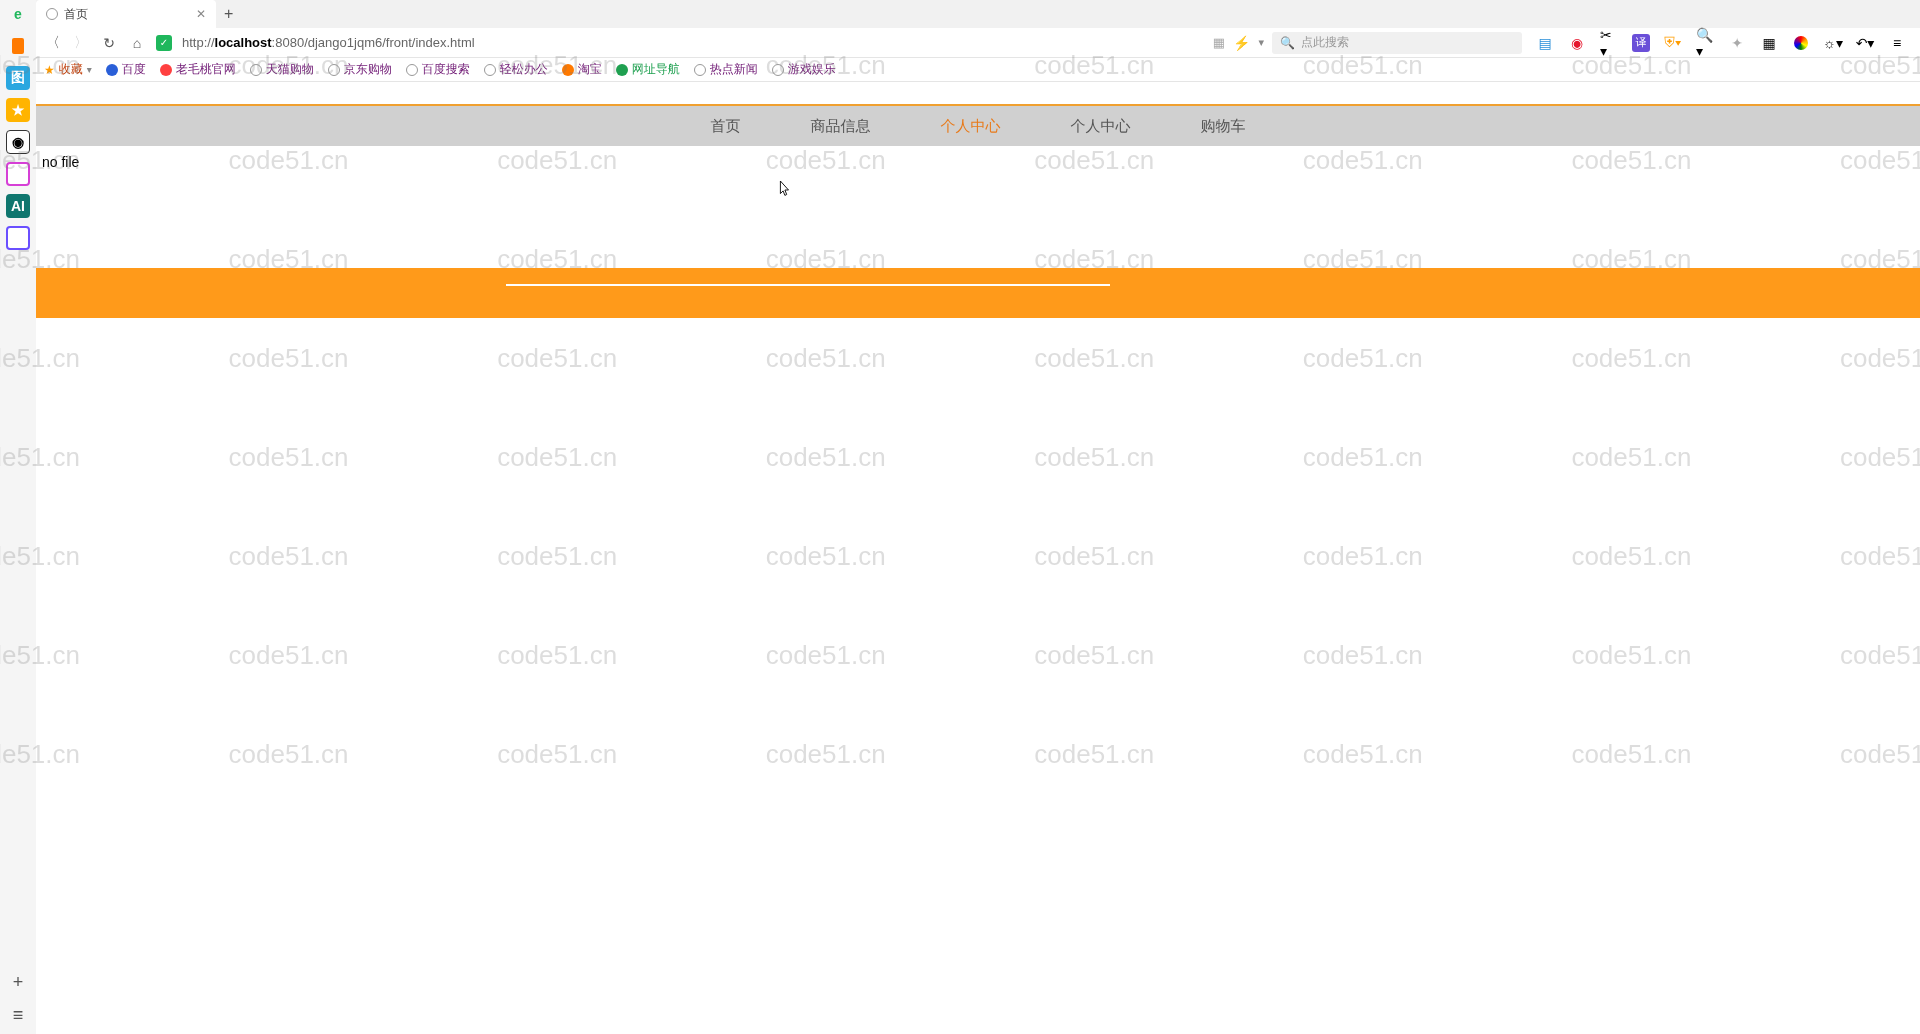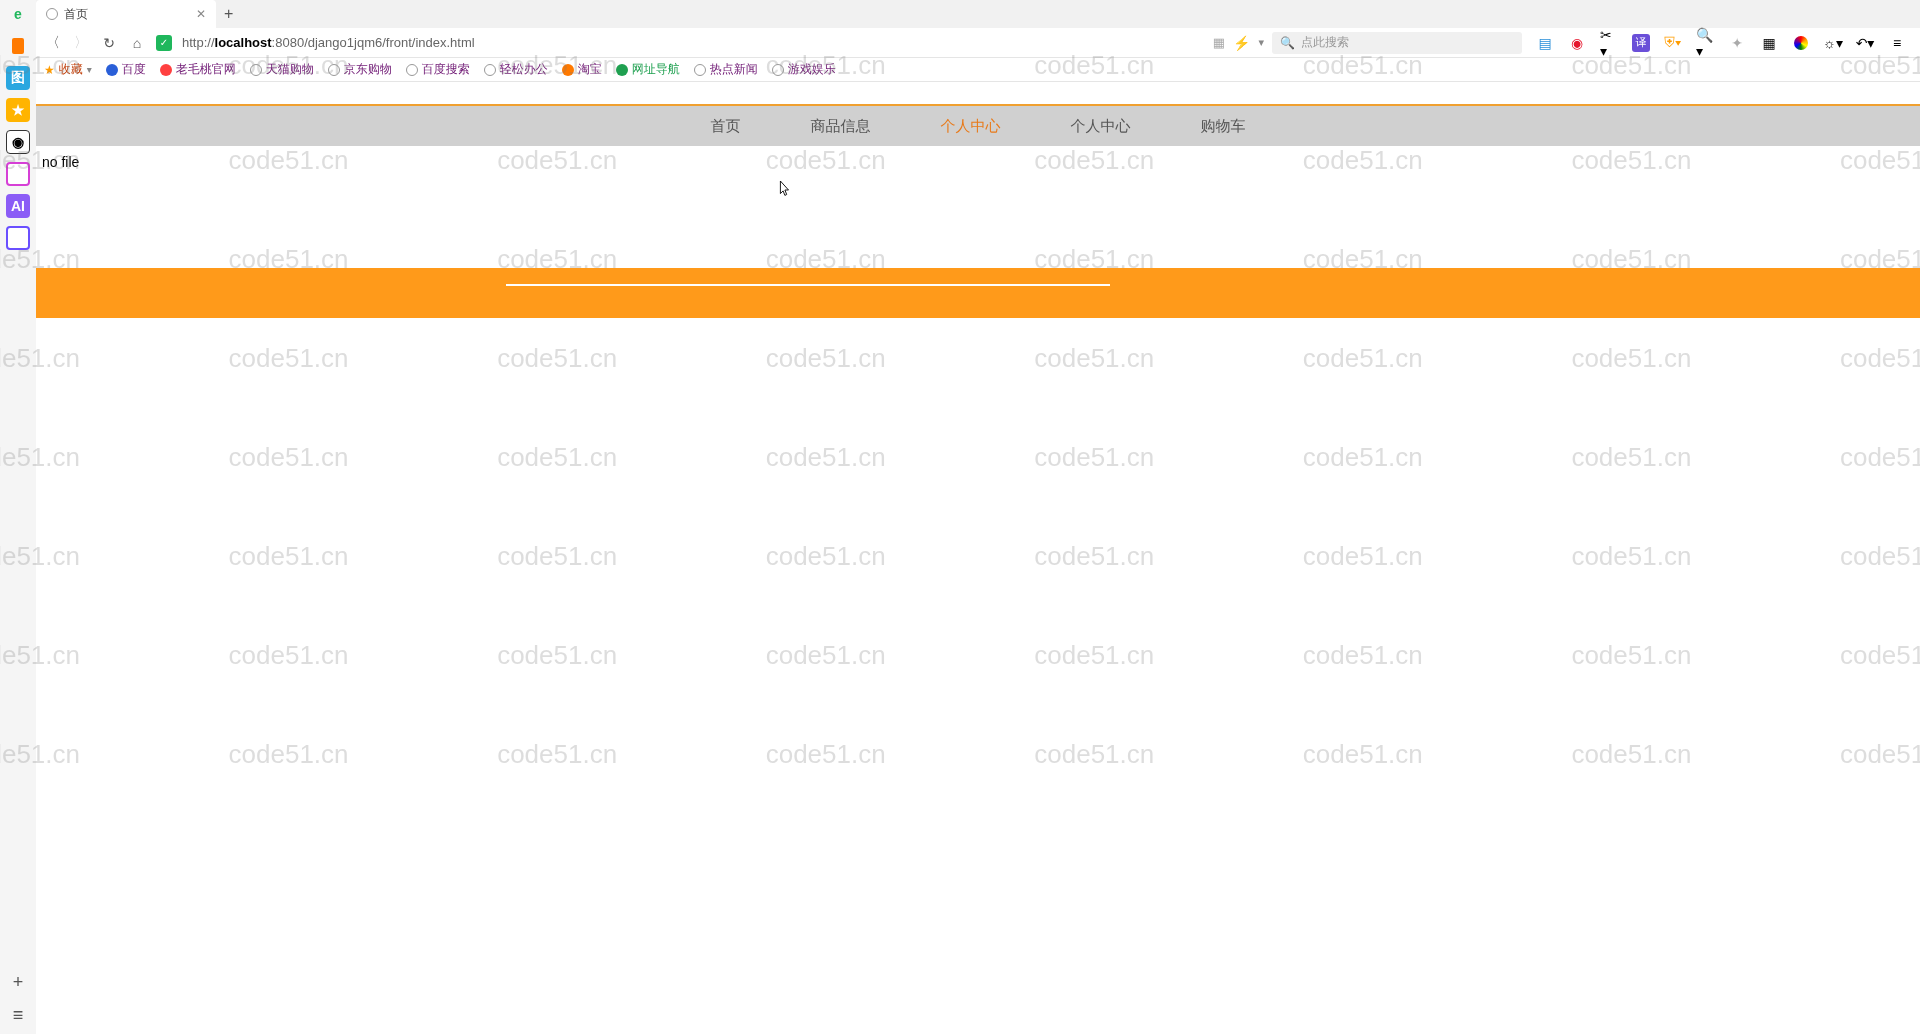--- a/index.html
+++ b/index.html
@@ -19,7 +19,7 @@
 .ic-star { background: #ffb400; color: #fff; }
 .ic-bot { background: #fff; border: 1px solid #333; }
 .ic-ai1 { background: #fff; border: 2px solid #d63fd6; border-radius: 50%; }
-.ic-ai2 { background: #8b5cf6; color: #fff; border-radius: 50%; }
+.ic-ai2 { background: #0f766e; color: #fff; border-radius: 50%; }
 .ic-eye { background: #fff; border: 2px solid #6a4fff; border-radius: 50%; }
 .left-bottom { position: absolute; bottom: 8px; left: 0; width: 36px; display: flex; flex-direction: column; align-items: center; gap: 12px; }
 .left-bottom span { font-size: 18px; color: #555; }

